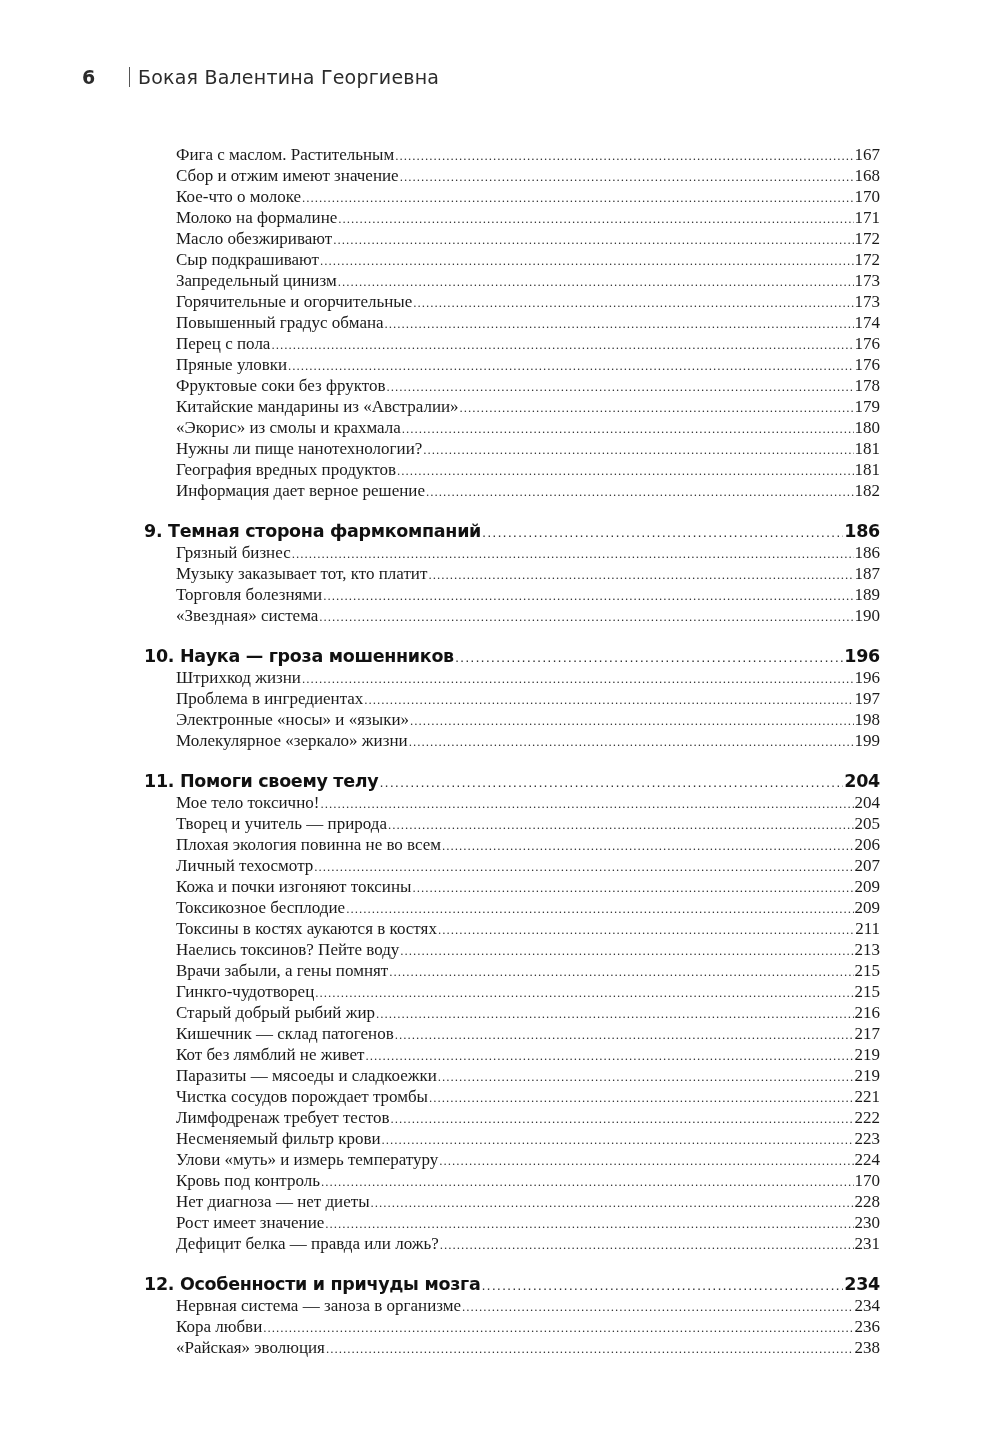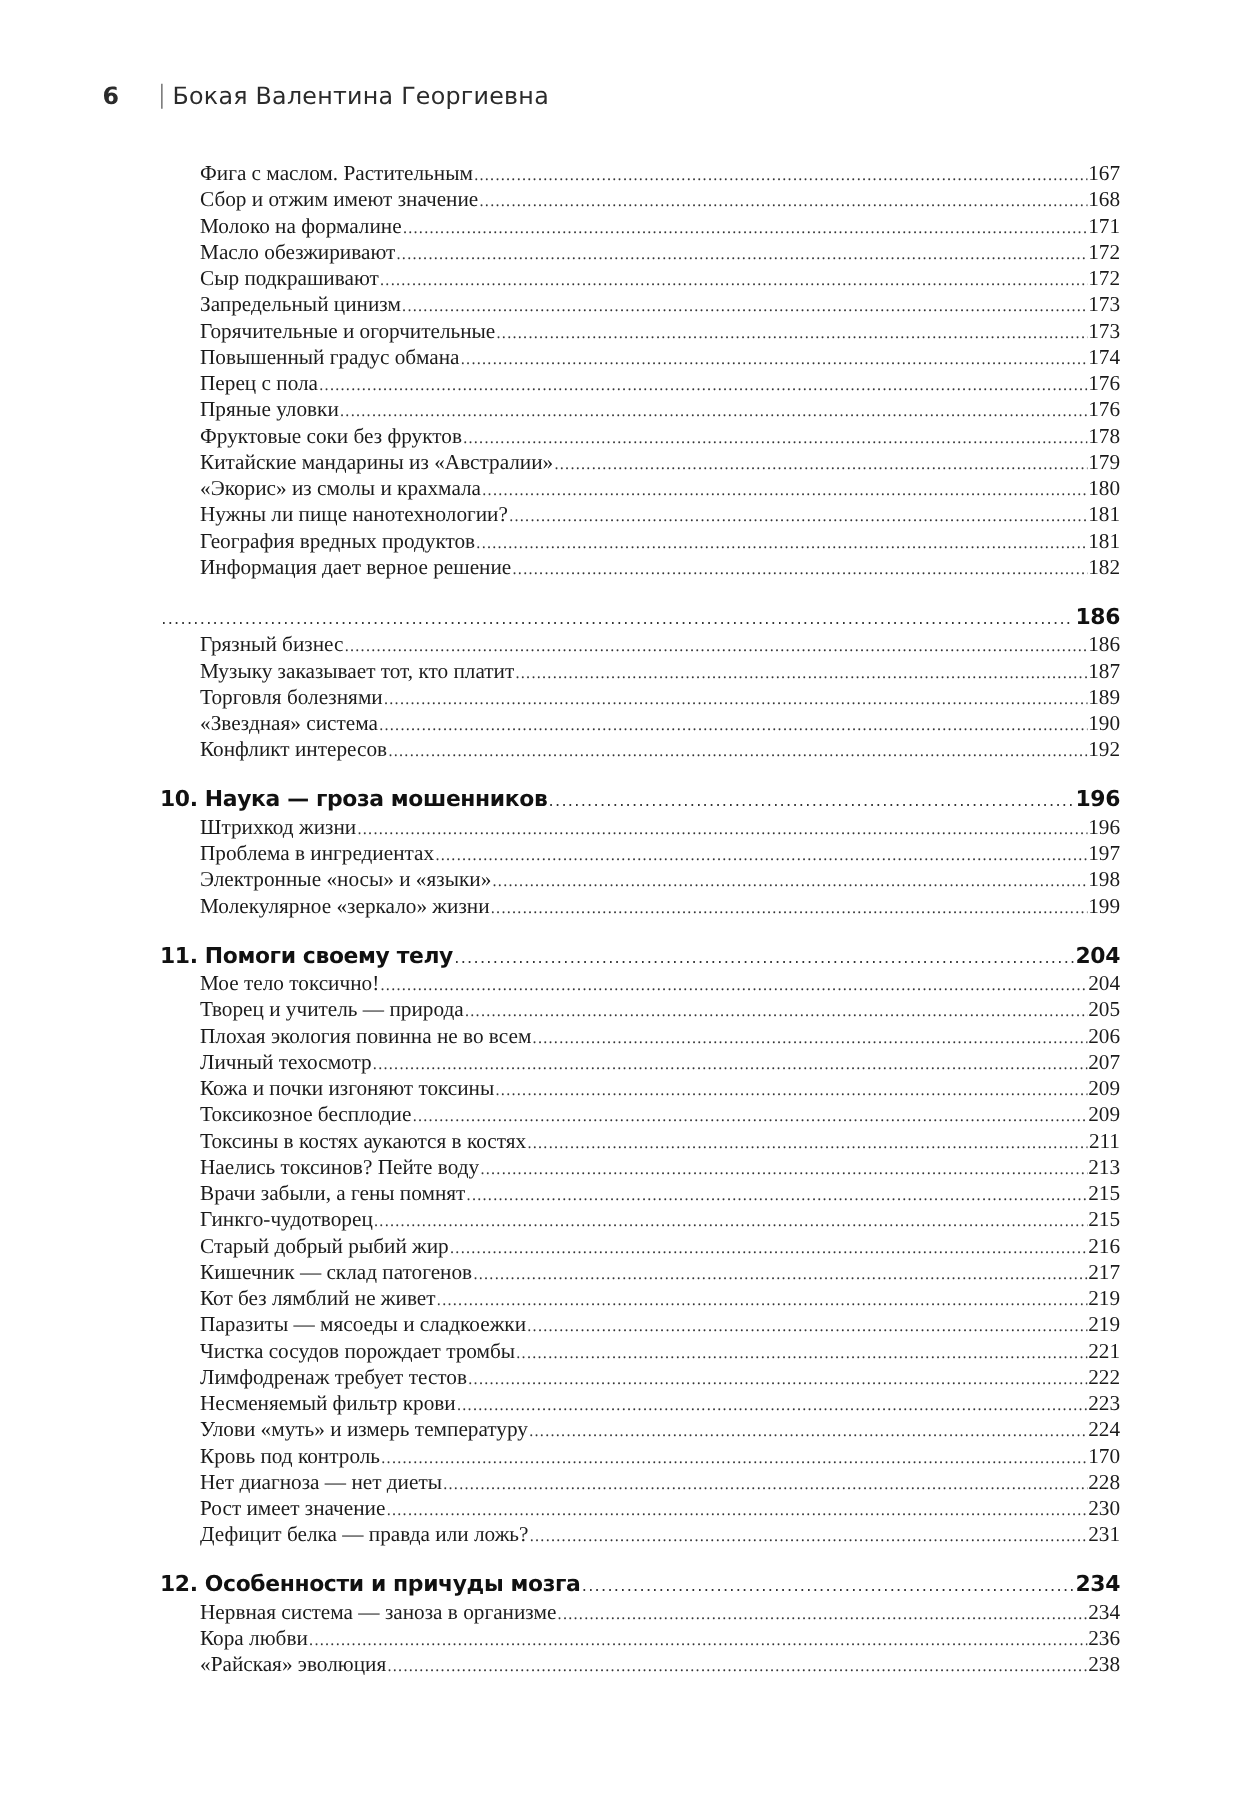--- a/index.html
+++ b/index.html
@@ -44,7 +44,7 @@
       width: 768px;
     }
     .section {
-      margin: 0;
+      margin: 16px;
     }
     .section + .section {
       margin-top: 19px;

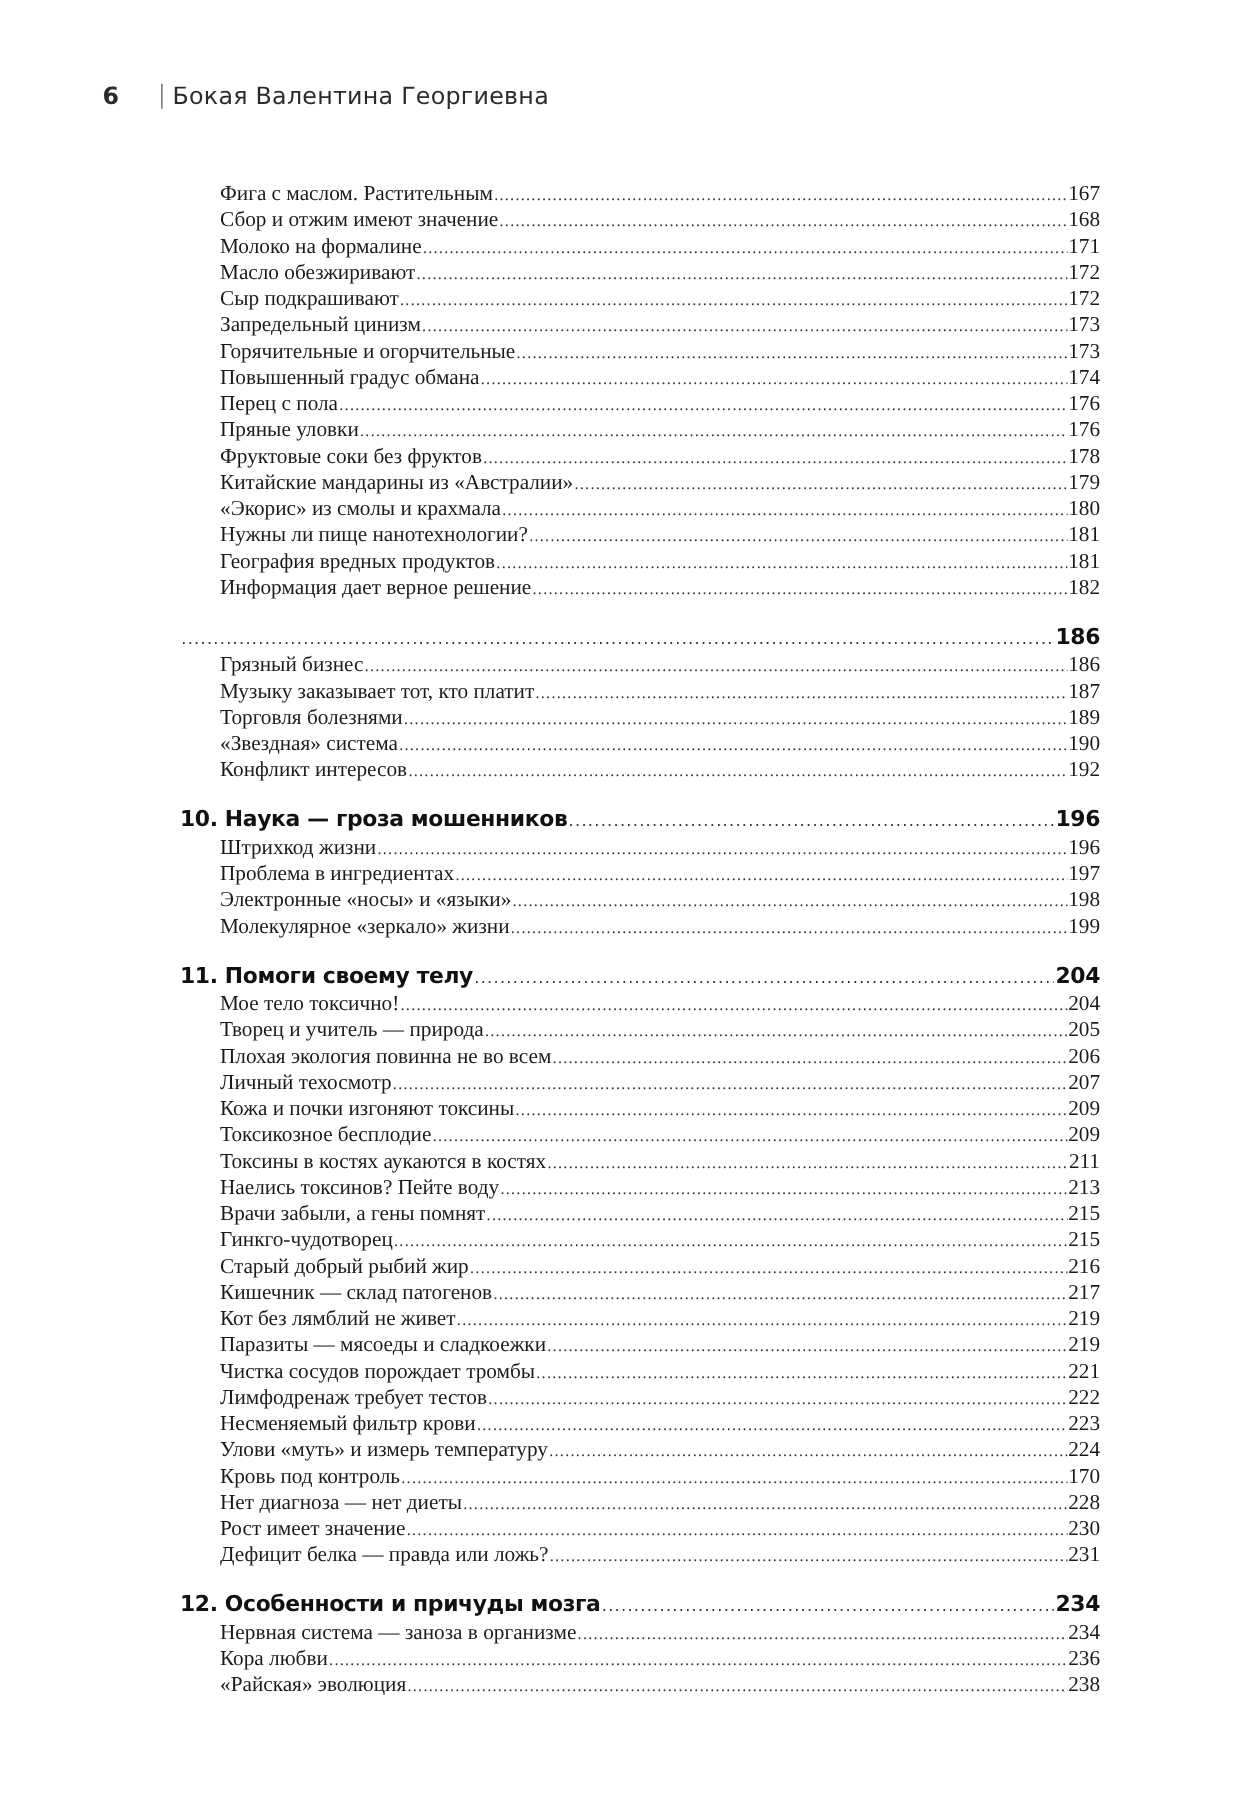--- a/index.html
+++ b/index.html
@@ -116,6 +116,11 @@
         <span class="page">168</span>
       </div>
       <div class="entry sub">
+        <span class="title">Кое-что о молоке</span>
+        <span class="leader"></span>
+        <span class="page">170</span>
+      </div>
+      <div class="entry sub">
         <span class="title">Молоко на формалине</span>
         <span class="leader"></span>
         <span class="page">171</span>

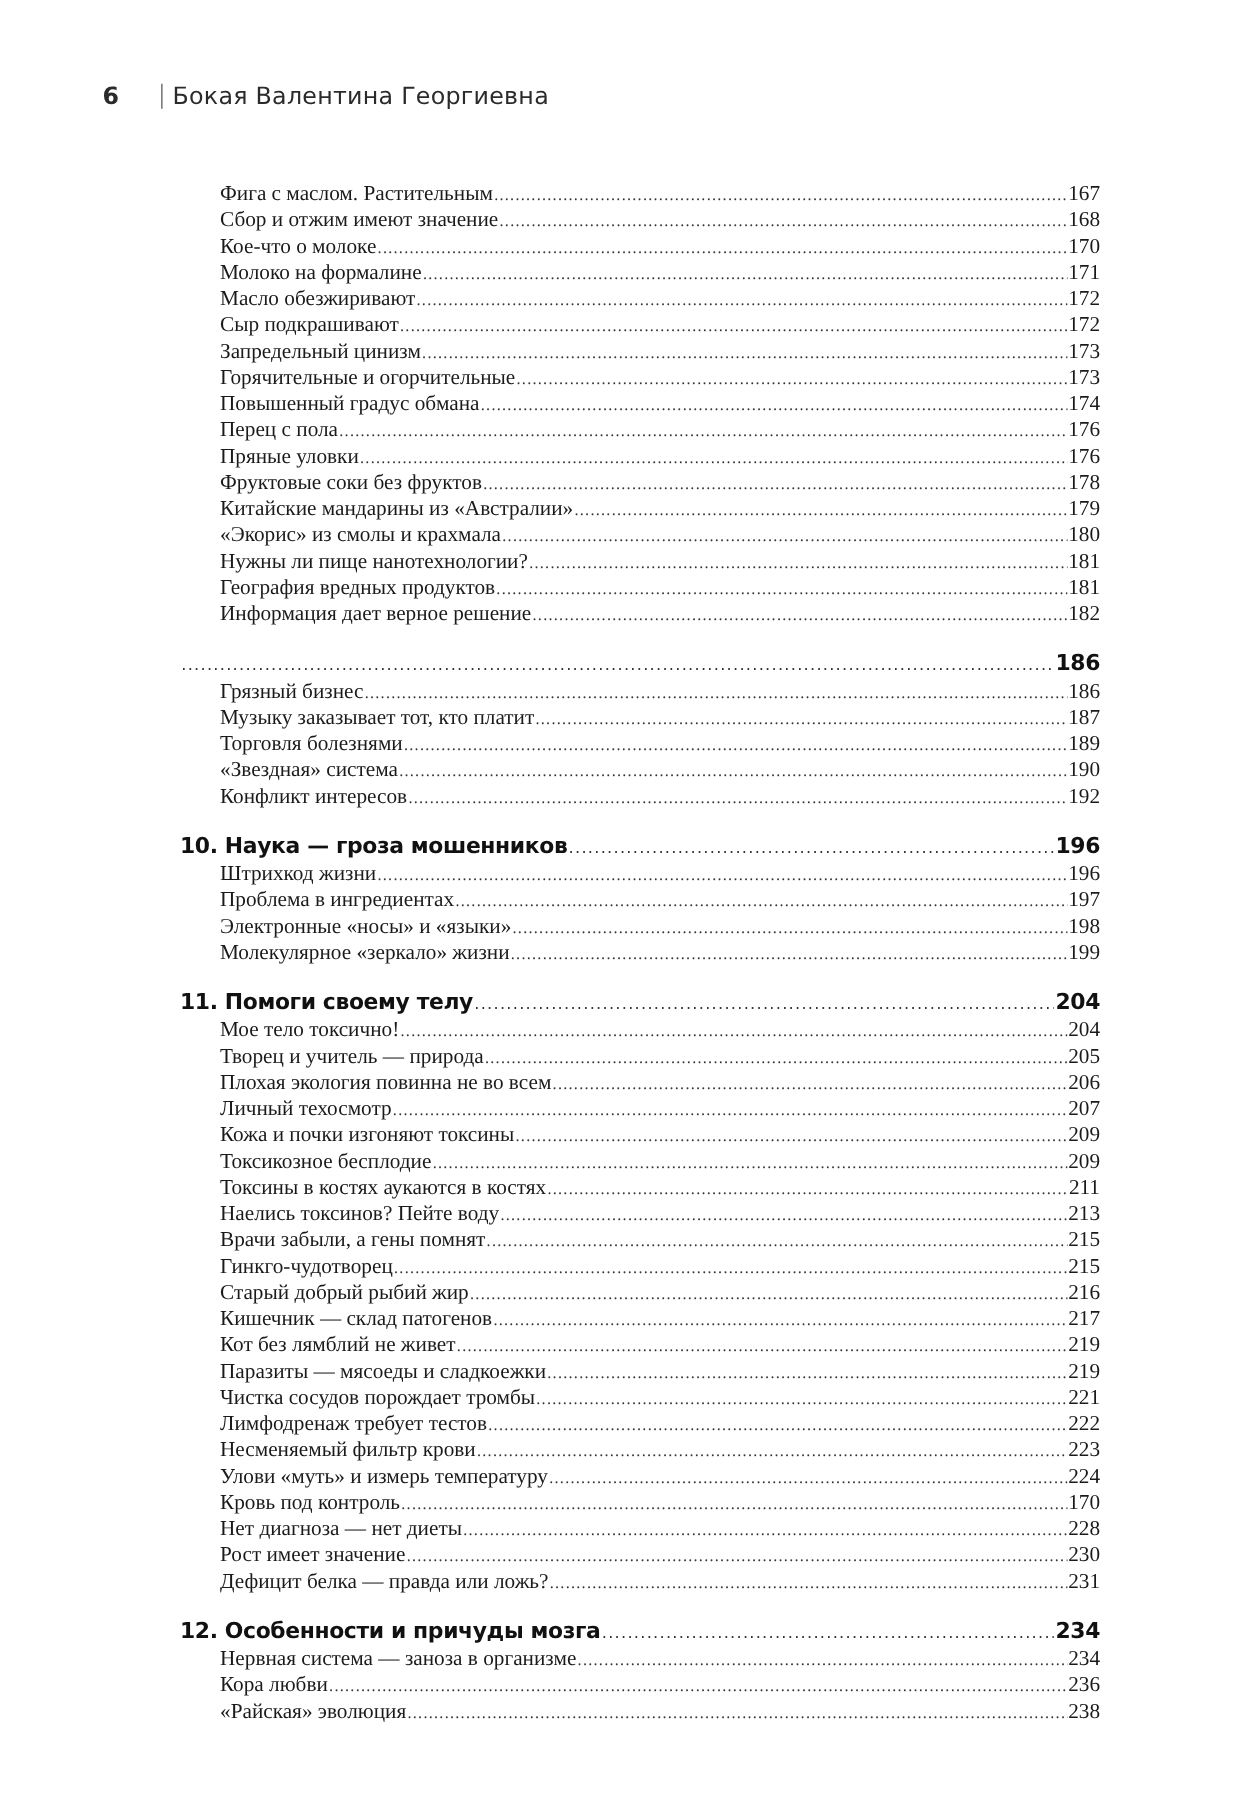--- a/index.html
+++ b/index.html
@@ -193,6 +193,7 @@
     </div>
     <div class="section">
       <div class="entry chapter">
+        <span class="title">9. Темная сторона фармкомпаний</span>
         <span class="leader"></span>
         <span class="page">186</span>
       </div>

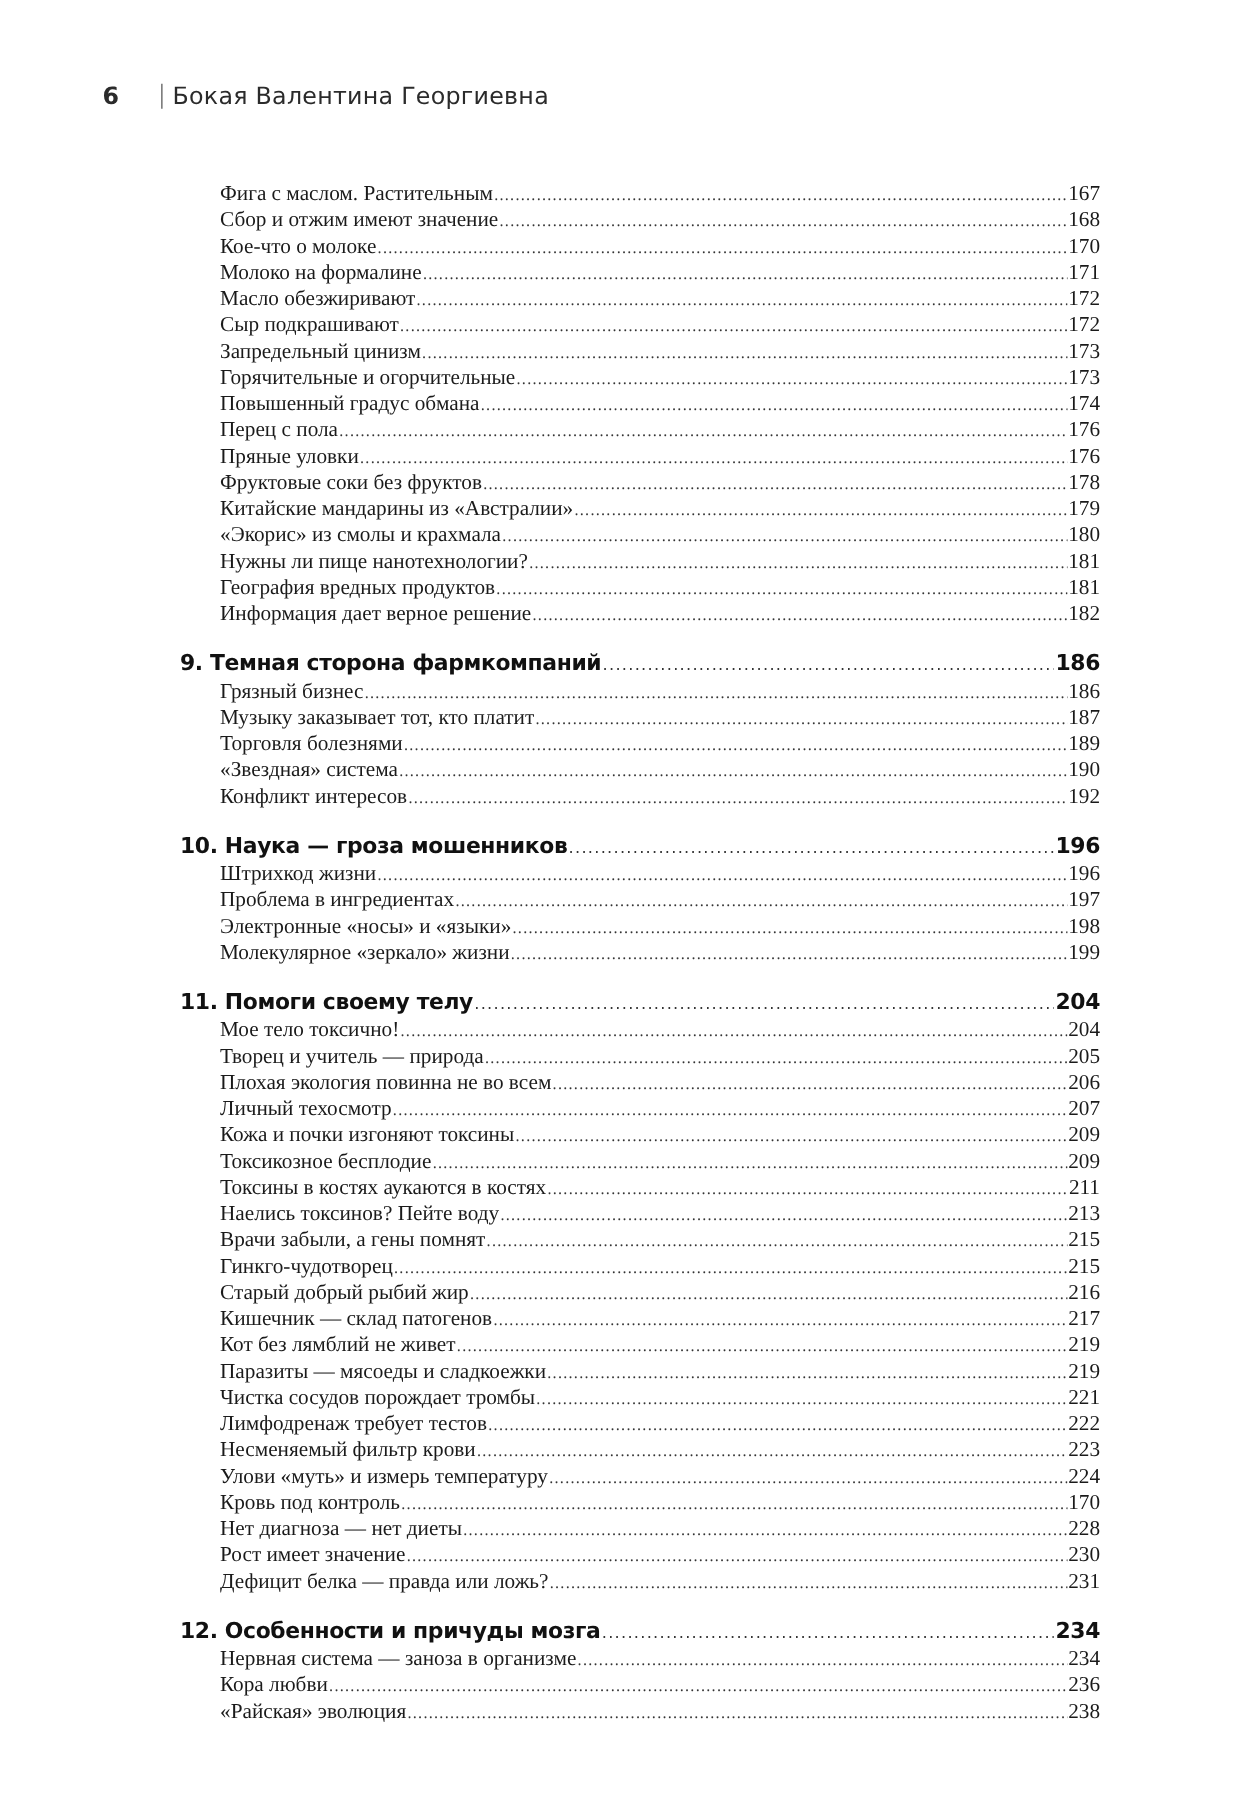--- a/index.html
+++ b/index.html
@@ -217,11 +217,6 @@
         <span class="leader"></span>
         <span class="page">190</span>
       </div>
-      <div class="entry sub">
-        <span class="title">Конфликт интересов</span>
-        <span class="leader"></span>
-        <span class="page">192</span>
-      </div>
     </div>
     <div class="section">
       <div class="entry chapter">

